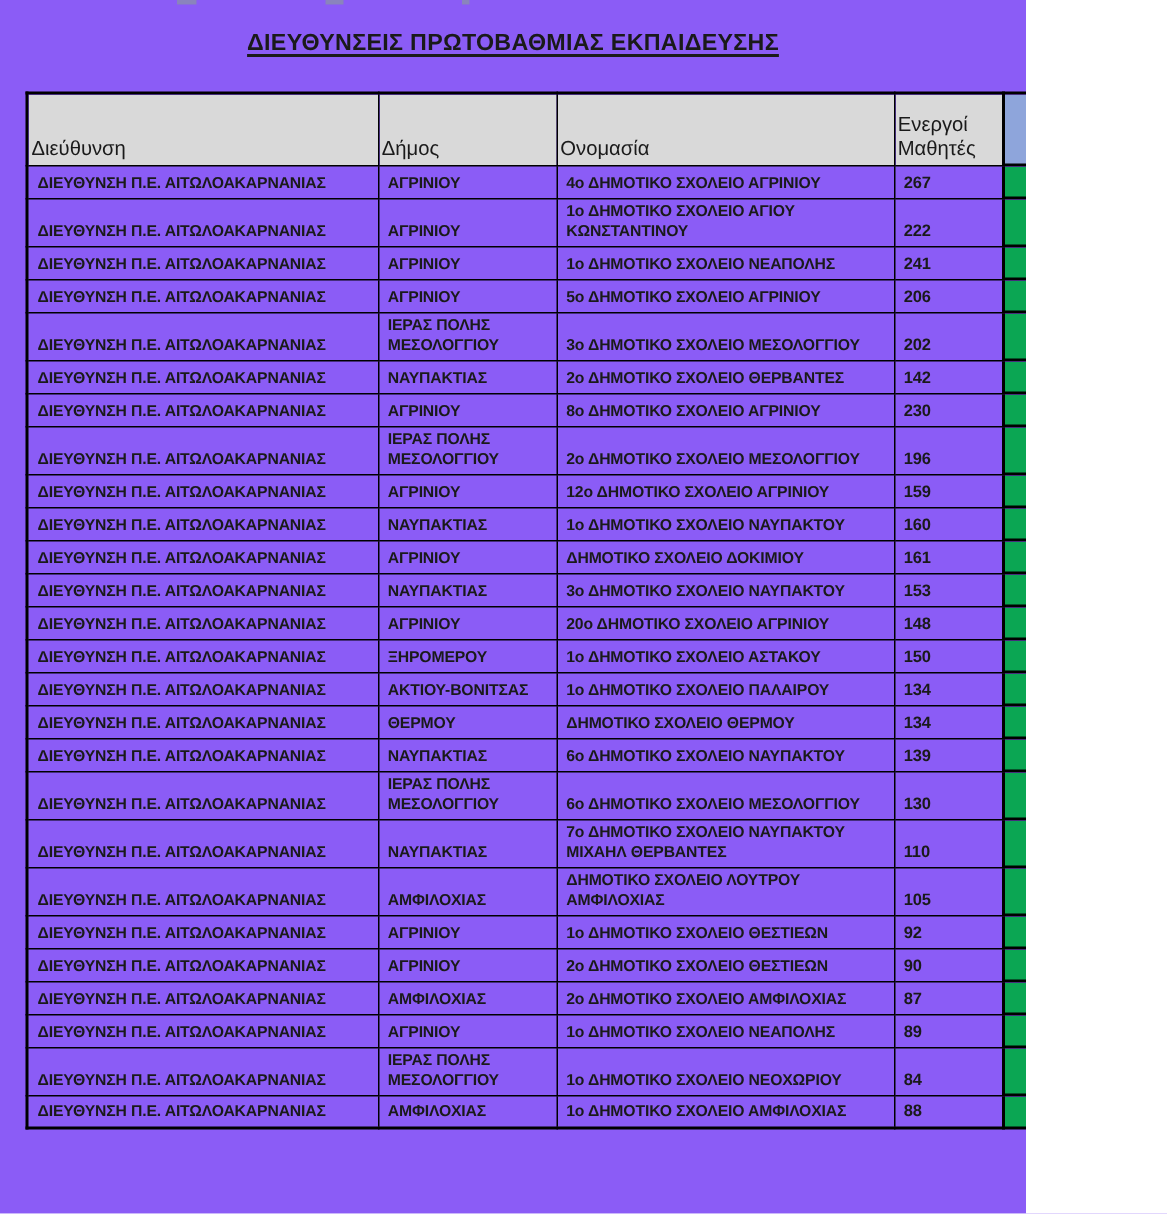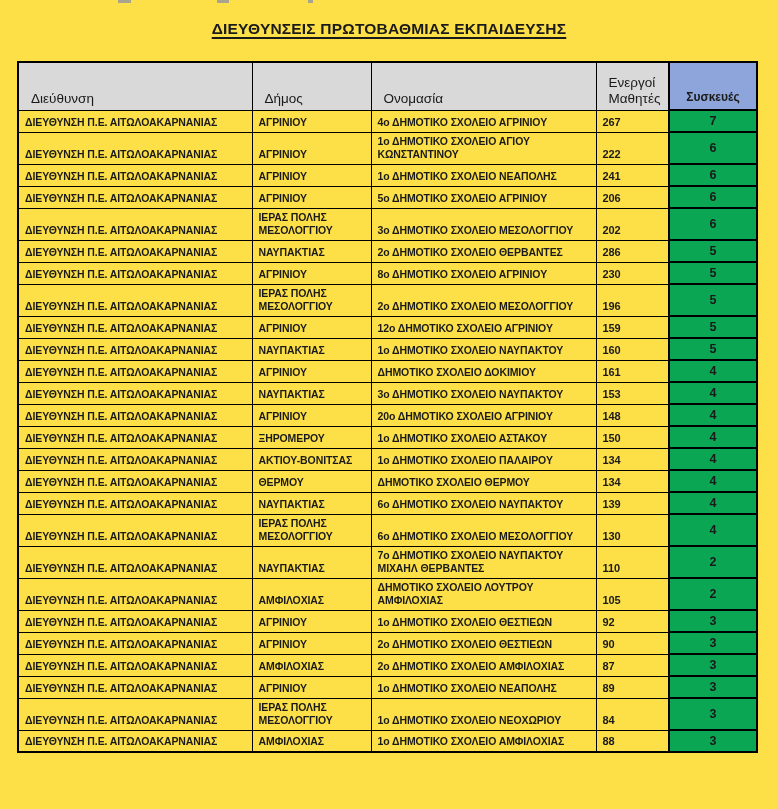--- a/index.html
+++ b/index.html
@@ -12,7 +12,7 @@
   *{box-sizing:border-box;}
   html,body{margin:0;padding:0;background:#ffffff;}
   body{font-family:"Liberation Sans","DejaVu Sans",sans-serif;color:var(--text-color);}
-  .page{position:relative;width:778px;height:809px;background:#fde047;overflow:hidden;}
+  .page{position:relative;width:684px;height:809px;background:#8b5cf6;overflow:hidden;}
 
   
   .frag{position:absolute;top:0;height:3px;background:#8a92a8;opacity:.75;}

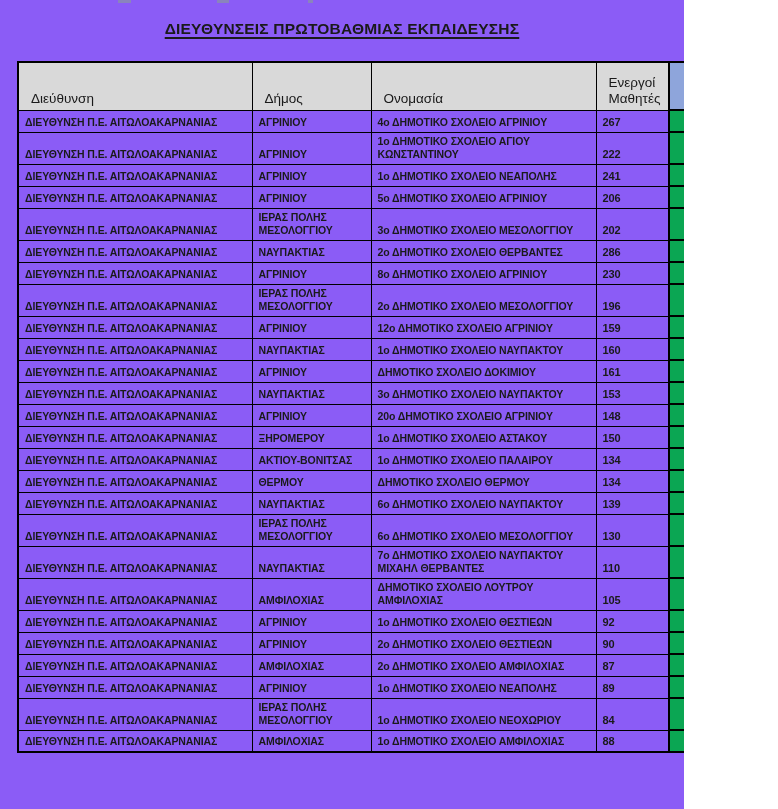--- a/index.html
+++ b/index.html
@@ -49,7 +49,7 @@
     font-weight:400;
     font-size:13.5px;
     line-height:16px;
-    padding:2px 4px 3px 12px;
+    padding:2px 4px 3px 2px;
     background:var(--header-fill);
   }
   th.th-devices{

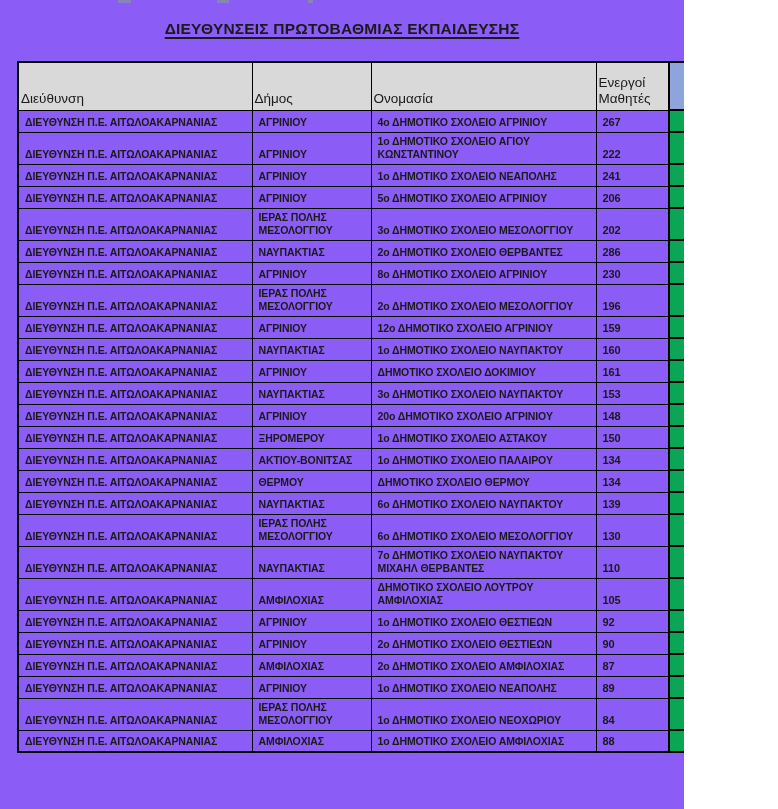--- a/index.html
+++ b/index.html
@@ -160,7 +160,7 @@
     <td class="td-dir">ΔΙΕΥΘΥΝΣΗ Π.Ε. ΑΙΤΩΛΟΑΚΑΡΝΑΝΙΑΣ</td>
     <td class="td-mun">ΝΑΥΠΑΚΤΙΑΣ</td>
     <td class="td-name">2ο ΔΗΜΟΤΙΚΟ ΣΧΟΛΕΙΟ ΘΕΡΒΑΝΤΕΣ</td>
-    <td class="td-students">286</td>
+    <td class="td-students">142</td>
     <td class="td-devices">5</td>
   </tr>
 

